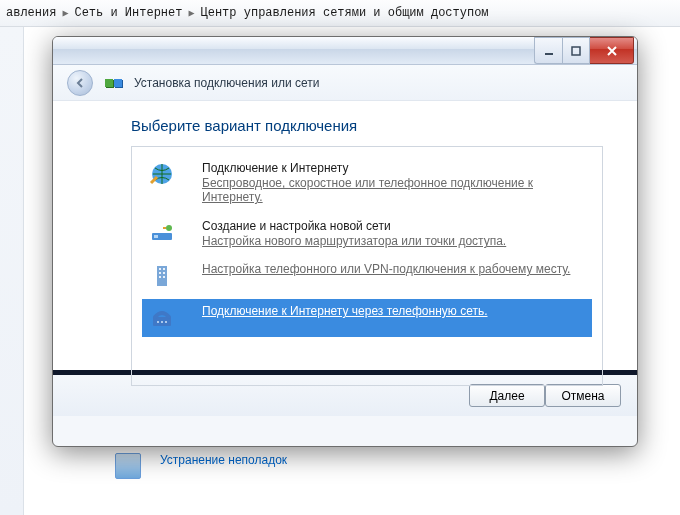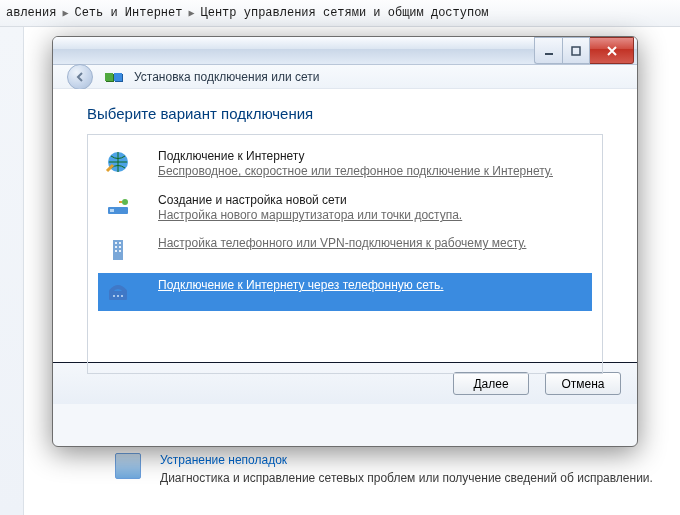--- a/index.html
+++ b/index.html
@@ -97,7 +97,7 @@
   .cap svg { display:block; }
 
   .sub-title {
-    height: 24px;
+    height: 36px;
     display:flex; align-items:center;
     padding: 6px 14px;
     gap: 12px;

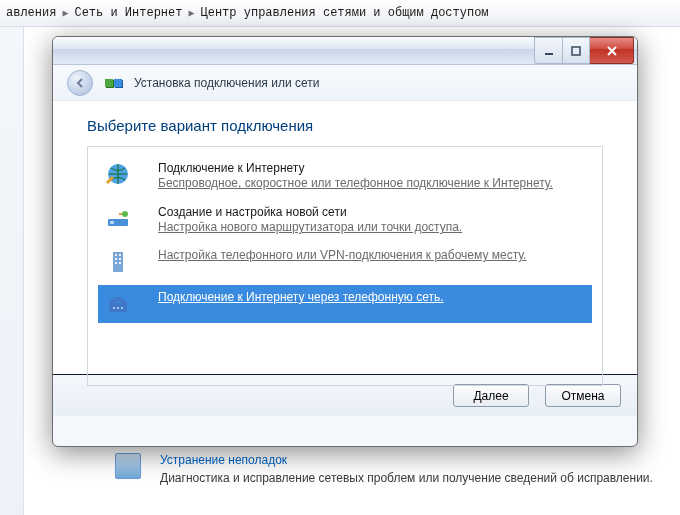--- a/index.html
+++ b/index.html
@@ -126,8 +126,9 @@
     background: #fff;
     height: 274px;
     margin: 0;
-    border-bottom: 1px solid #0f172a;
+    border-bottom: 5px solid #0f172a;
     position: relative;
+    padding-left: 44px;
   }
   .prompt {
     color: #003e7e;

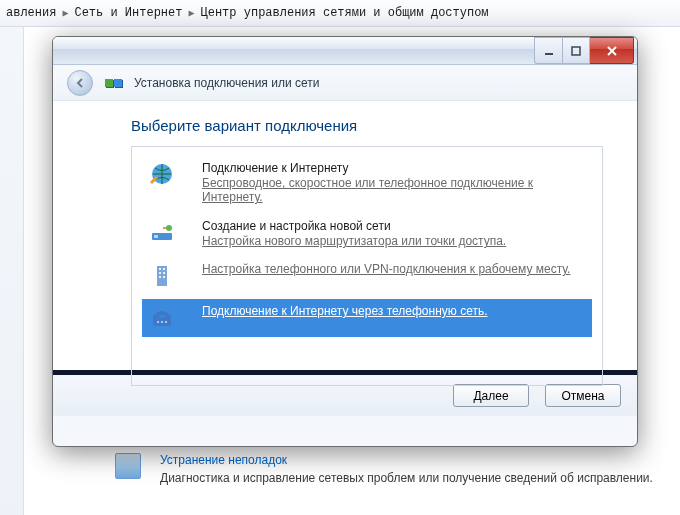--- a/index.html
+++ b/index.html
@@ -164,7 +164,7 @@
   .footer {
     height: 41px;
     display:flex; justify-content:flex-end; align-items:center;
-    gap: 16px;
+    gap: 0;
     padding-right: 16px;
     background: linear-gradient(#f4f7fb,#e9eff7);
   }

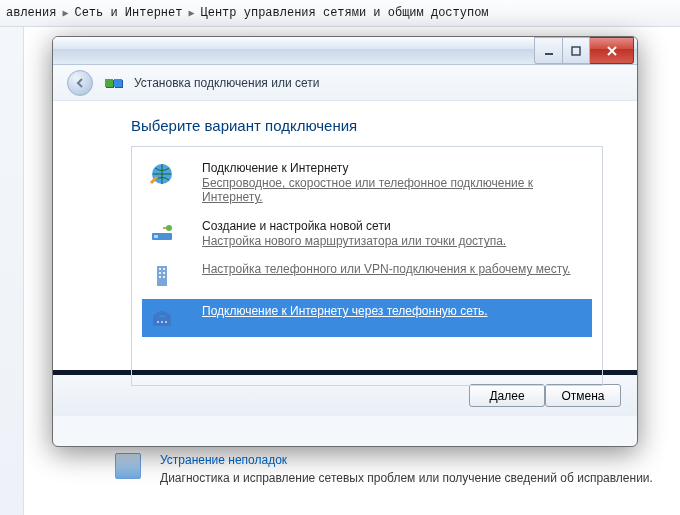--- a/index.html
+++ b/index.html
@@ -195,7 +195,6 @@
     <div class="bg-tray-icon"></div>
     <div class="bg-tray-text">
       <a>Устранение неполадок</a>
-      <div class="sub">Диагностика и исправление сетевых проблем или получение сведений об исправлении.</div>
     </div>
   </div>
 </div>

